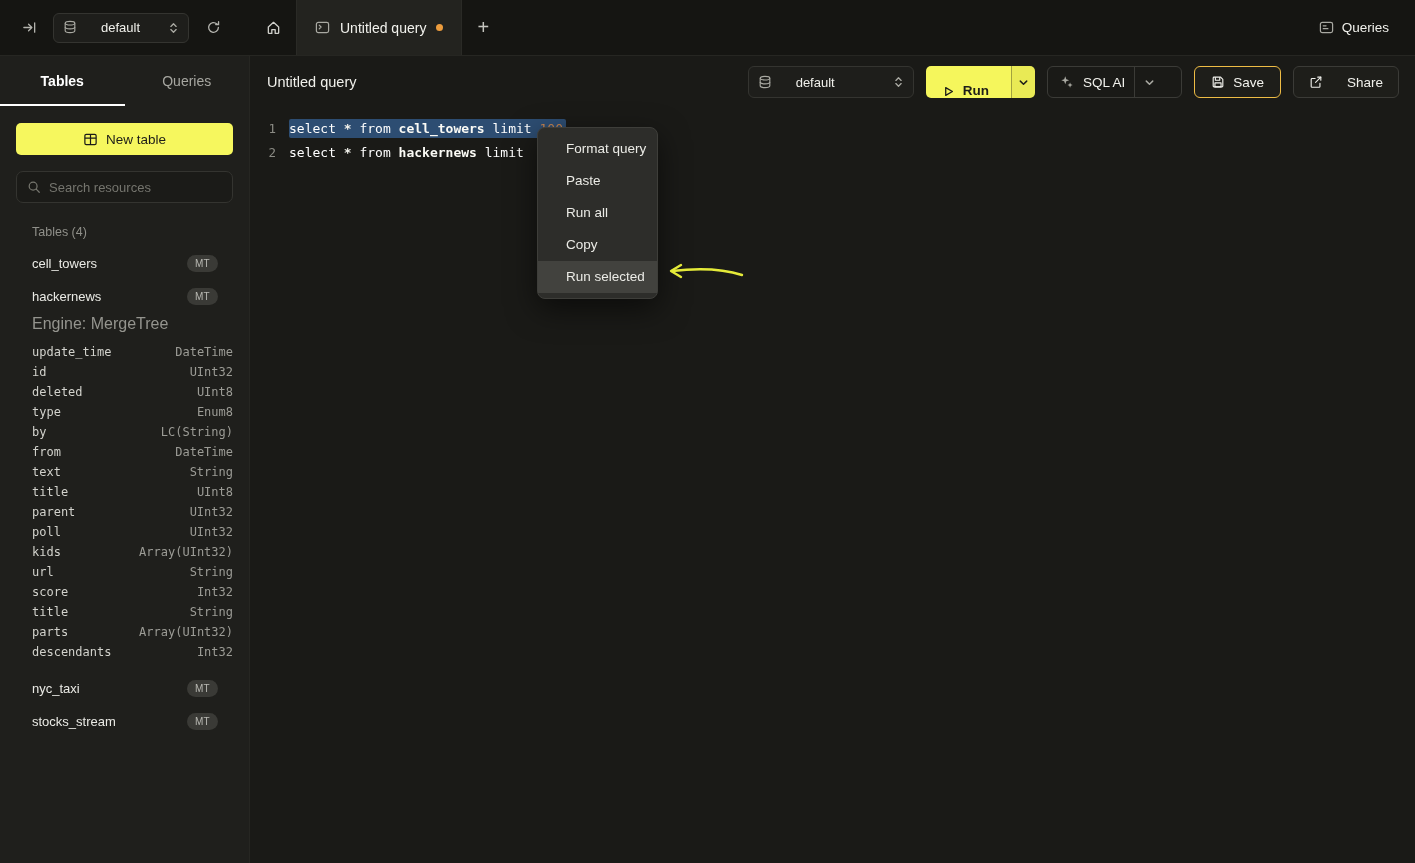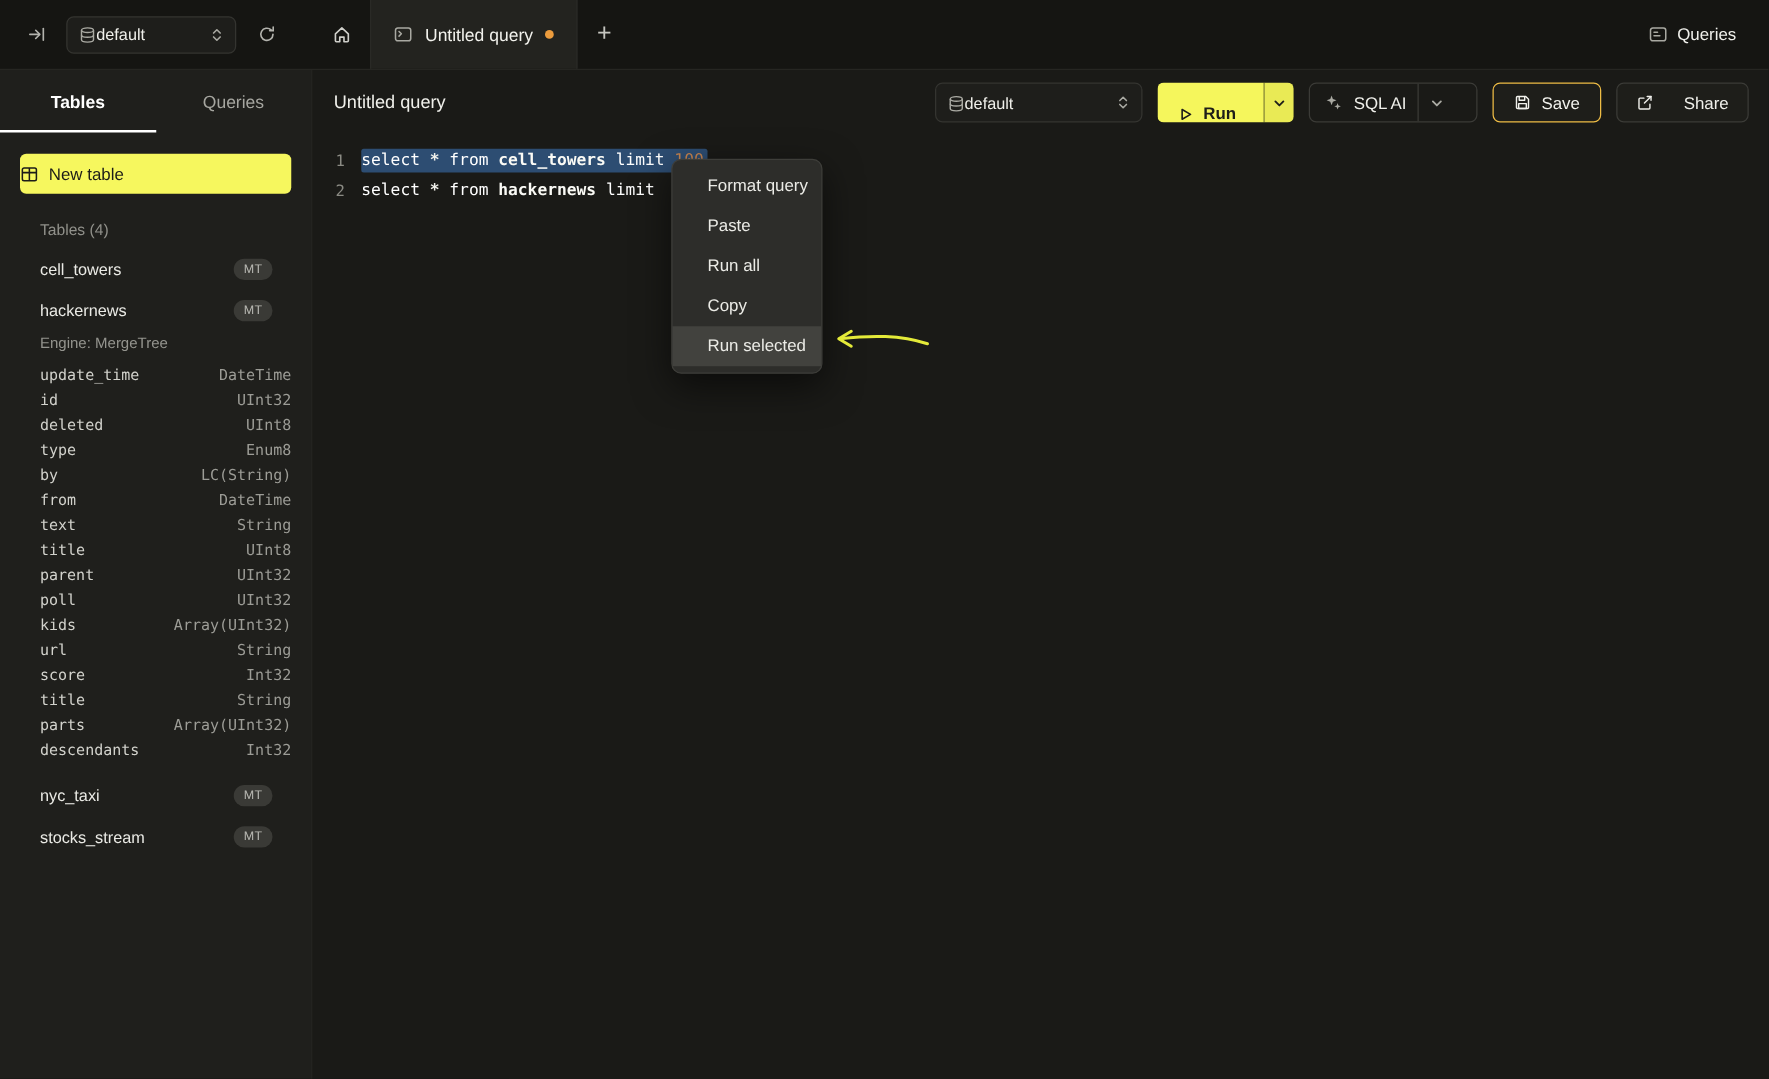--- a/index.html
+++ b/index.html
@@ -12,7 +12,7 @@
   .topbar-left{width:250px;height:100%;display:flex;align-items:center;padding-left:22px;flex:none}
   .icon-btn{color:#b3b3ad;display:inline-flex;align-items:center;justify-content:center;cursor:pointer;background:none;border:none}
   .selector{display:flex;align-items:center;justify-content:space-between;height:30px;background:#1e1e1b;border:1px solid #343430;border-radius:6px;padding:0 9px;cursor:pointer;color:#f0f0eb}
-  .sel-left{display:flex;align-items:flex-end;gap:0}
+  .sel-left{display:flex;align-items:flex-start;gap:24px}
   .sel-label{font-size:13px;color:#f0f0eb}
   .mut{color:#a9a9a2}
   .topbar-left .selector{margin-left:16px;width:136px}

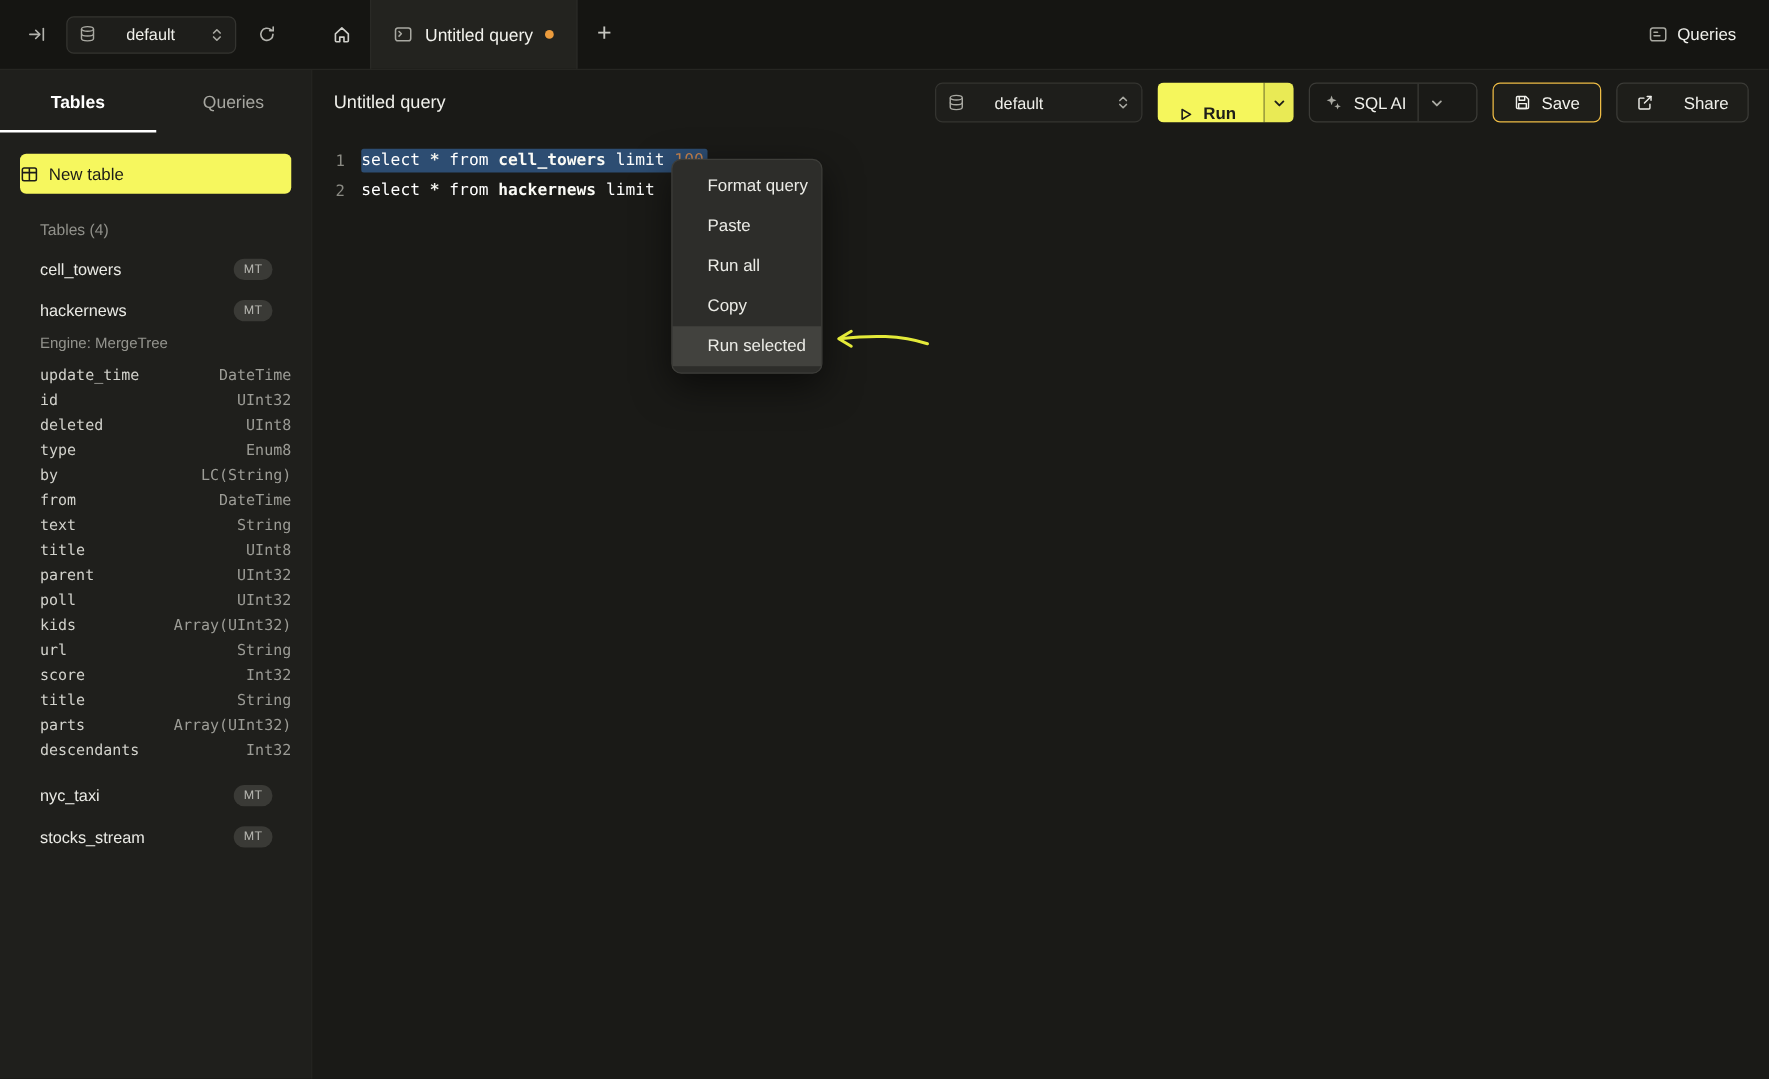--- a/index.html
+++ b/index.html
@@ -32,7 +32,7 @@
   .side-tab.active{color:#ffffff;font-weight:700}
   .side-tab.active::after{content:"";position:absolute;left:0;right:0;bottom:0;height:2px;background:#ffffff}
   .side-body{padding:17px 16px 0;overflow:hidden}
-  .new-table{width:100%;height:32px;background:#f6f75e;border:none;border-radius:5px;display:flex;align-items:center;gap:8px;color:#1c1c18;font-size:13.5px;font-weight:500;cursor:pointer;font-family:"Liberation Sans",sans-serif}
+  .new-table{width:100%;height:32px;background:#f6f75e;border:none;border-radius:5px;display:flex;align-items:center;justify-content:center;gap:8px;color:#1c1c18;font-size:13.5px;font-weight:500;cursor:pointer;font-family:"Liberation Sans",sans-serif}
   .search{margin-top:16px;height:32px;border:1px solid #343430;background:#1b1b18;border-radius:7px;display:flex;align-items:center;gap:8px;padding:0 10px;color:#77776f}
   .search input{background:none;border:none;outline:none;color:#d8d8d2;font-size:13px;width:100%;font-family:"Liberation Sans",sans-serif}
   .search input::placeholder{color:#75756e}

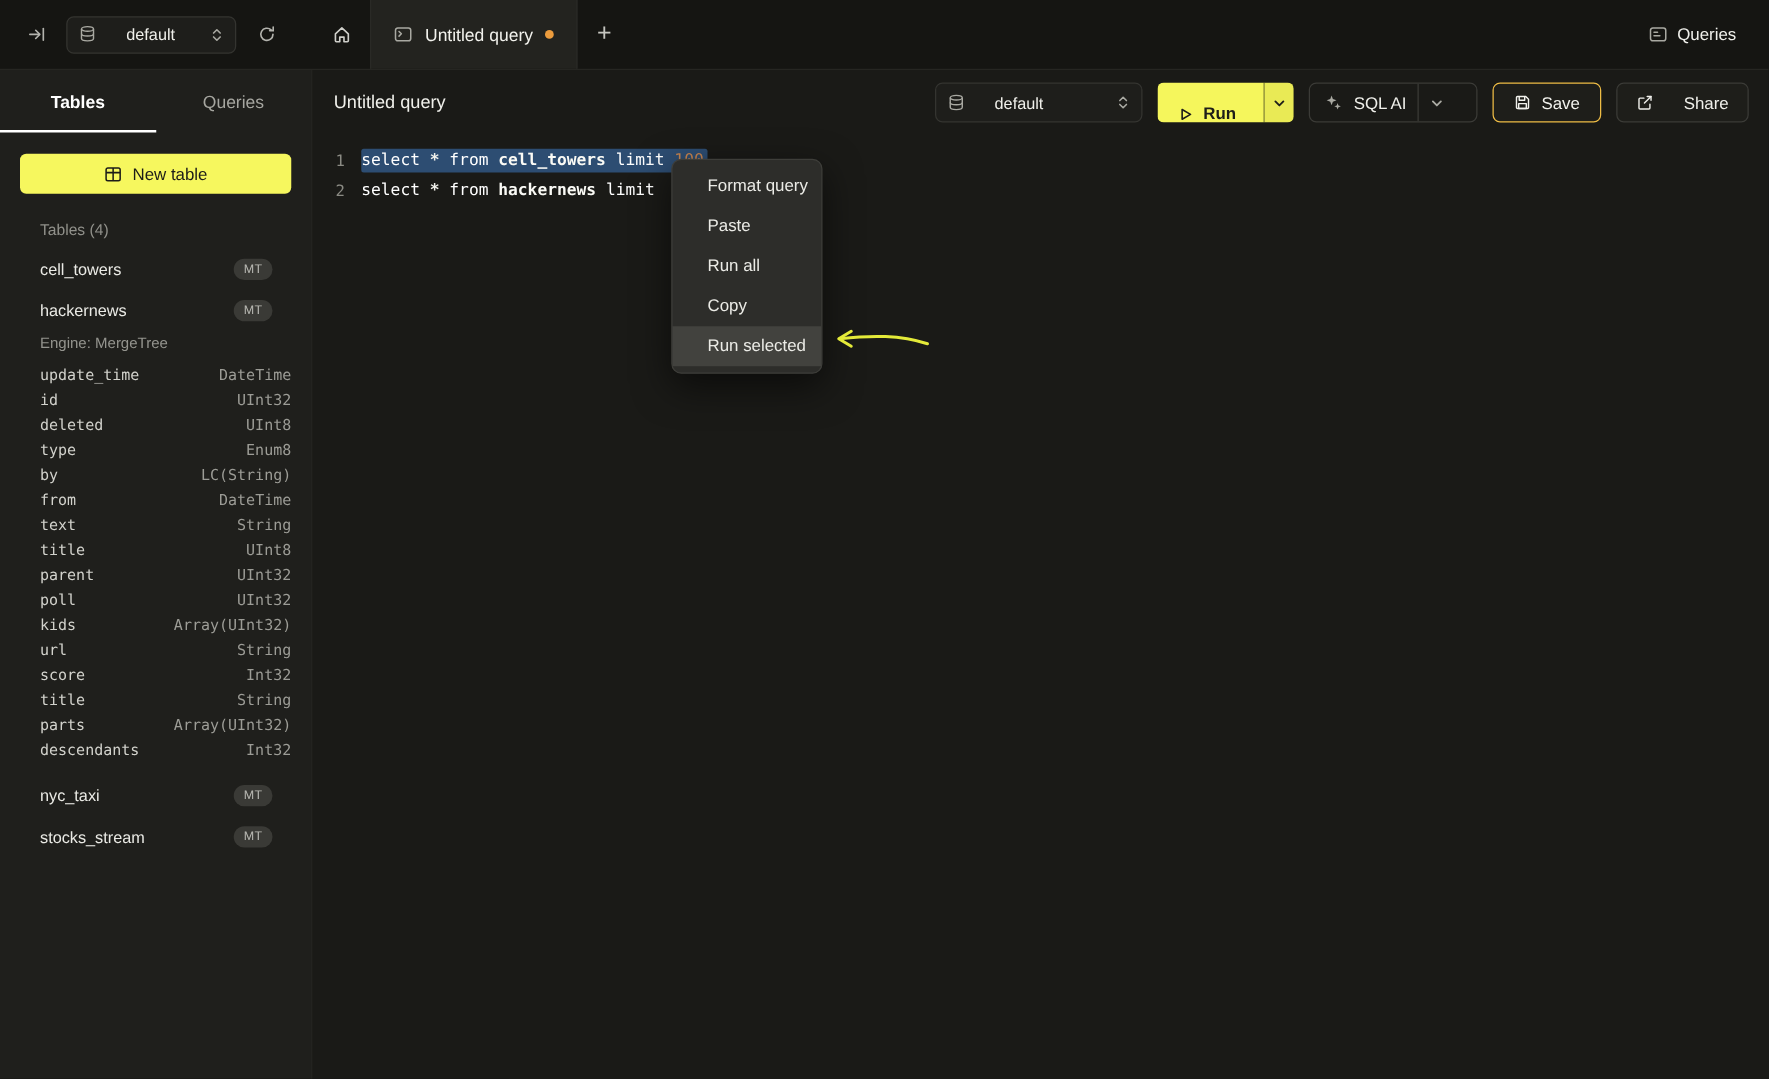--- a/index.html
+++ b/index.html
@@ -167,6 +167,15 @@
       </span>
       <span>New table</span>
     </button>
+    <div class="search">
+      <span>
+        <svg viewBox="0 0 16 16" width="14" height="14" fill="none" stroke="currentColor" stroke-width="1.4" stroke-linecap="round">
+            <circle cx="7" cy="7" r="4.5"></circle>
+            <path d="M10.5 10.5L14 14"></path>
+          </svg>
+      </span>
+      <input placeholder="Search resources" style="">
+    </div>
     <div class="section-label">Tables (4)</div>
     <div id="tables-list">
         <div class="table-row">

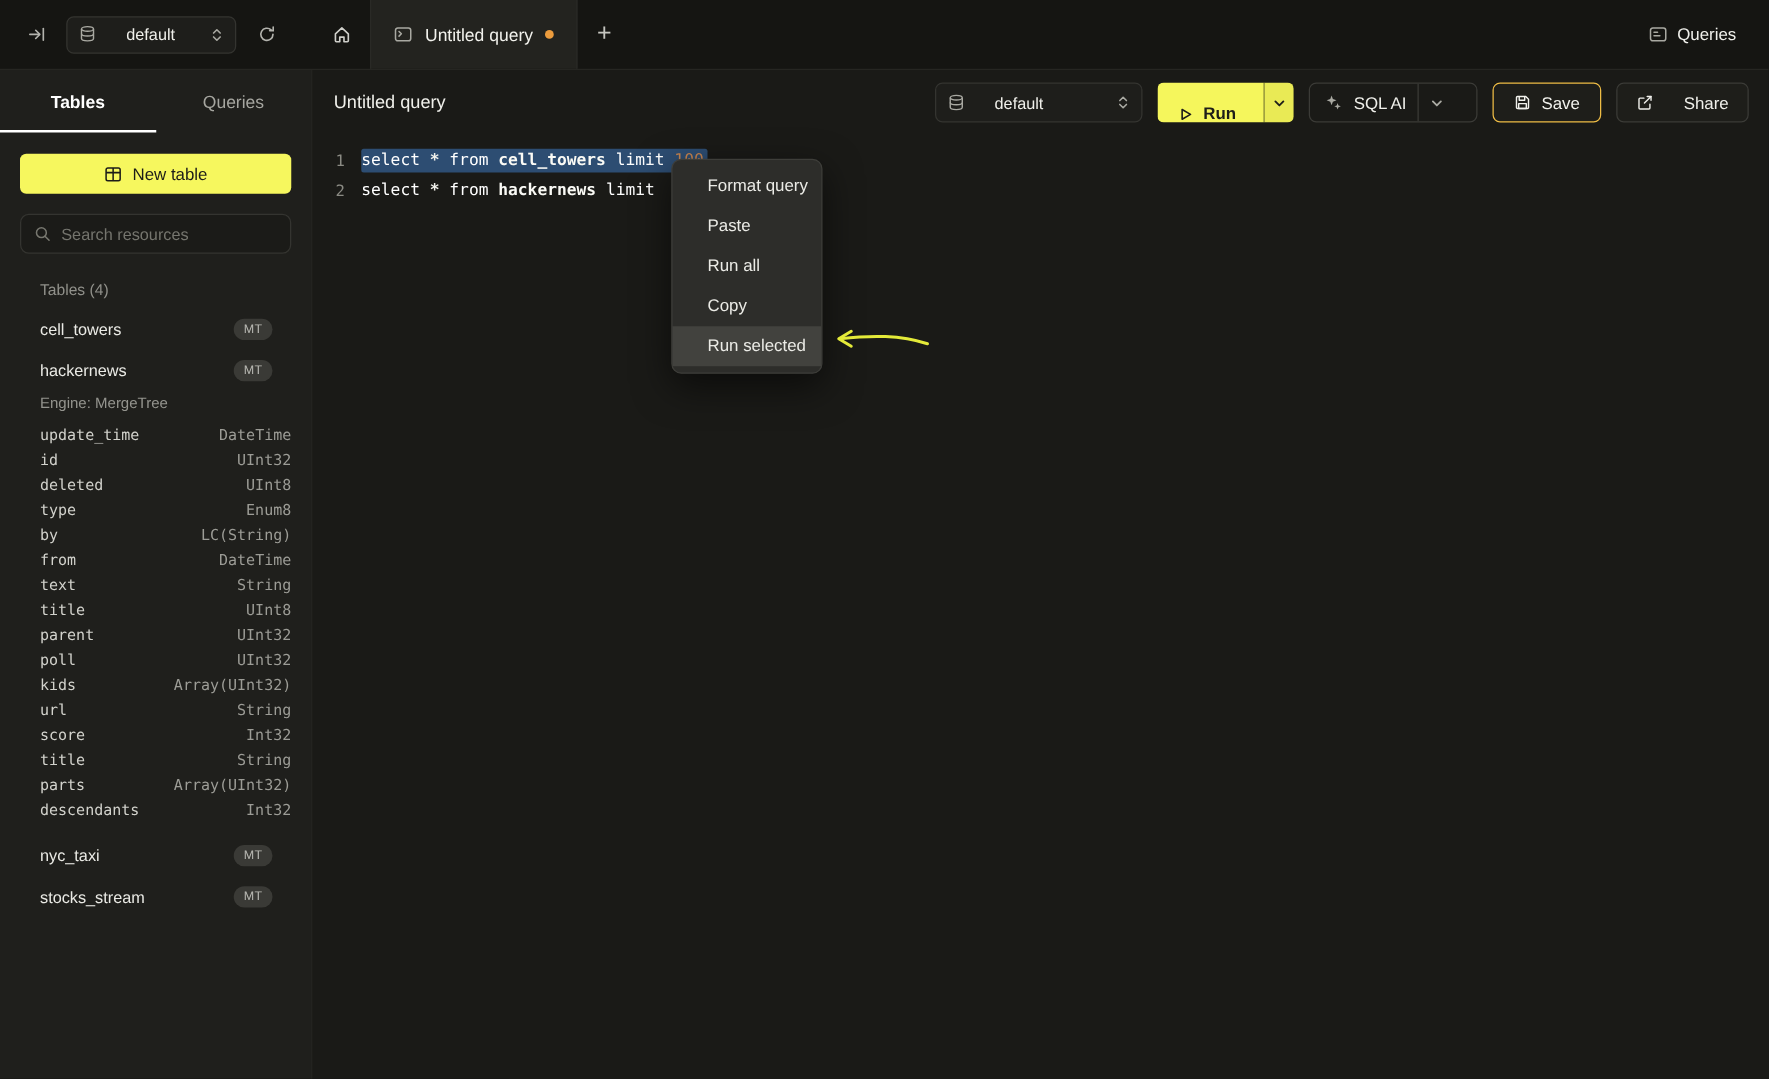--- a/index.html
+++ b/index.html
@@ -40,7 +40,7 @@
   .table-row{height:33px;display:flex;align-items:center;justify-content:space-between;padding:0 15px 0 16px;cursor:pointer}
   .table-name{font-size:13px;color:#eaeae5;font-weight:500}
   .badge{background:#3a3a36;color:#b9b9b3;font-size:10px;padding:3px 8px;border-radius:9px;letter-spacing:.3px}
-  .engine-line{padding:2px 16px 9px;font-size:12px;color:#94948e}
+  .engine-line{padding:2px 16px 9px;font-size:16px;color:#94948e}
   .columns{padding:0 0 0 16px;margin-bottom:10px}
   .col-row{height:20px;display:flex;justify-content:space-between;align-items:center;font-family:"DejaVu Sans Mono",monospace;font-size:12px}
   .col-name{color:#d2d2cc}

